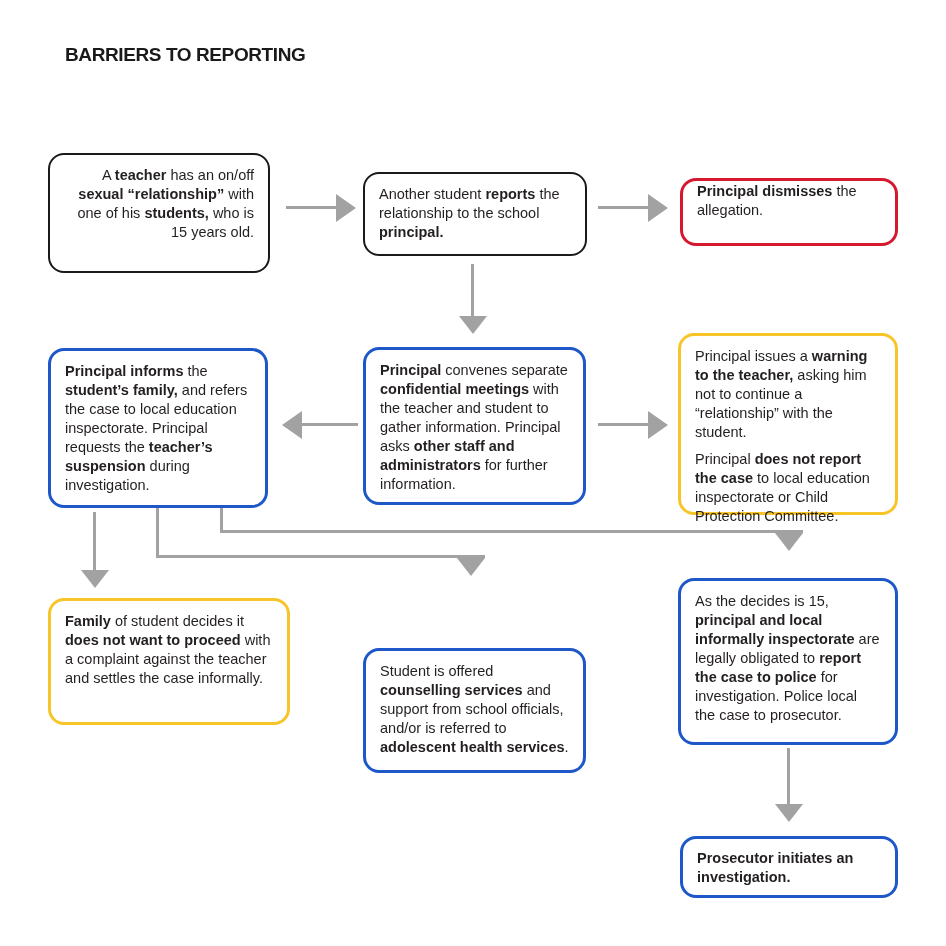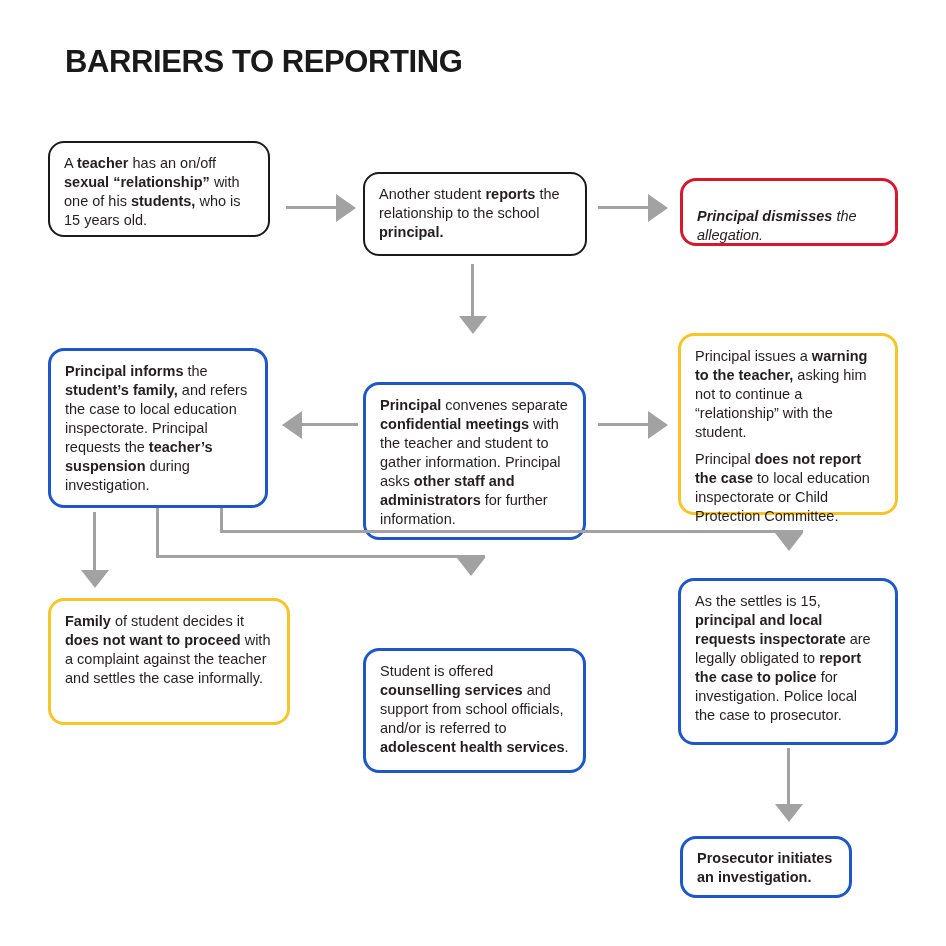--- a/index.html
+++ b/index.html
@@ -14,7 +14,7 @@
   }
   .page-title{
     position:absolute;left:65px;top:44px;
-    font-size:31px;font-weight:700;letter-spacing:-0.4px;
+    font-size:19px;font-weight:700;letter-spacing:-0.4px;
     color:var(--black_border,#1a1a1a);
   }
   .box{

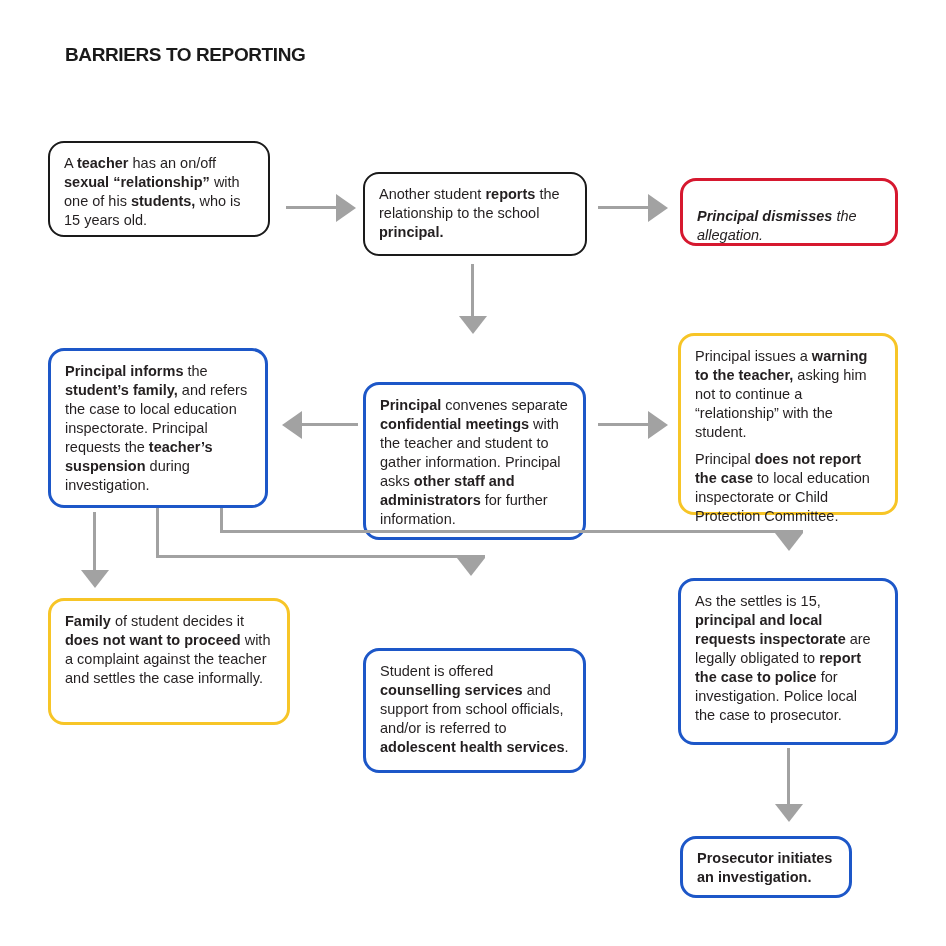--- a/index.html
+++ b/index.html
@@ -49,7 +49,7 @@
 
   <div class="page-title">BARRIERS TO REPORTING</div>
 
-  <div class="box bk" style="left:48px;top:141px;width:222px;height:96px;"><span>A </span><b>teacher</b><span> has an on/off </span><b>sexual “relationship”</b><span> with one of his </span><b>students,</b><span> who is 15 years old.</span></div>
+  <div class="box bk" style="left:48px;top:153px;width:222px;height:120px;text-align:right;"><span>A </span><b>teacher</b><span> has an on/off </span><b>sexual “relationship”</b><span> with one of his </span><b>students,</b><span> who is 15 years old.</span></div>
   <div class="box bk" style="left:363px;top:172px;width:224px;height:84px;"><span>Another student </span><b>reports</b><span> the relationship to the school </span><b>principal.</b></div>
   <div class="box rd" style="left:680px;top:178px;width:218px;height:68px;padding-top:26px;font-style:italic;"><b>Principal dismisses</b><span> the allegation.</span></div>
 

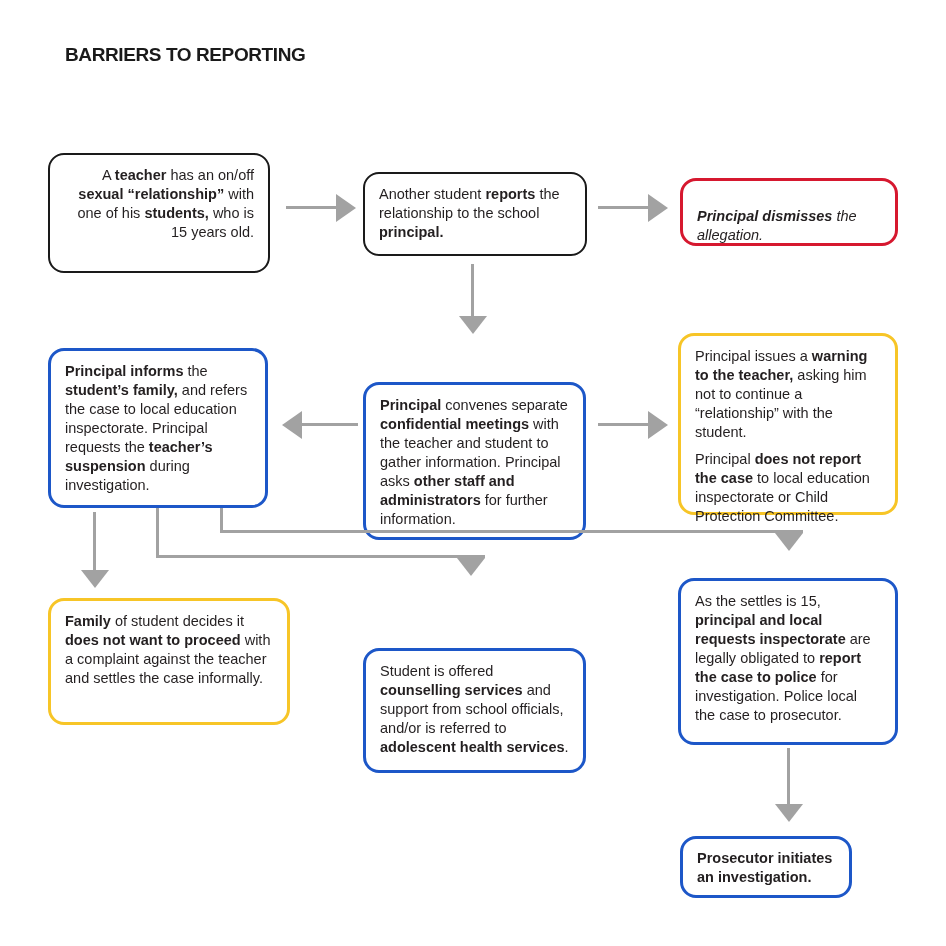--- a/index.html
+++ b/index.html
@@ -51,7 +51,7 @@
 
   <div class="box bk" style="left:48px;top:153px;width:222px;height:120px;text-align:right;"><span>A </span><b>teacher</b><span> has an on/off </span><b>sexual “relationship”</b><span> with one of his </span><b>students,</b><span> who is 15 years old.</span></div>
   <div class="box bk" style="left:363px;top:172px;width:224px;height:84px;"><span>Another student </span><b>reports</b><span> the relationship to the school </span><b>principal.</b></div>
-  <div class="box rd" style="left:680px;top:178px;width:218px;height:68px;padding-top:26px;font-style:italic;"><b>Principal dismisses</b><span> the allegation.</span></div>
+  <div class="box rd" style="left:680px;top:178px;width:218px;height:68px;padding-top:1px;"><b>Principal dismisses</b><span> the allegation.</span></div>
 
   <div class="box bl" style="left:48px;top:348px;width:220px;height:160px;"><b>Principal informs</b><span> the </span><b>student’s family,</b><span> and refers the case to local education inspectorate. Principal requests the </span><b>teacher’s suspension</b><span> during investigation.</span></div>
   <div class="box bl" style="left:363px;top:347px;width:223px;height:158px;margin-top:35px;"><b>Principal</b><span> convenes separate </span><b>confidential meetings</b><span> with the teacher and student to gather information. Principal asks </span><b>other staff and administrators</b><span> for further information.</span></div>

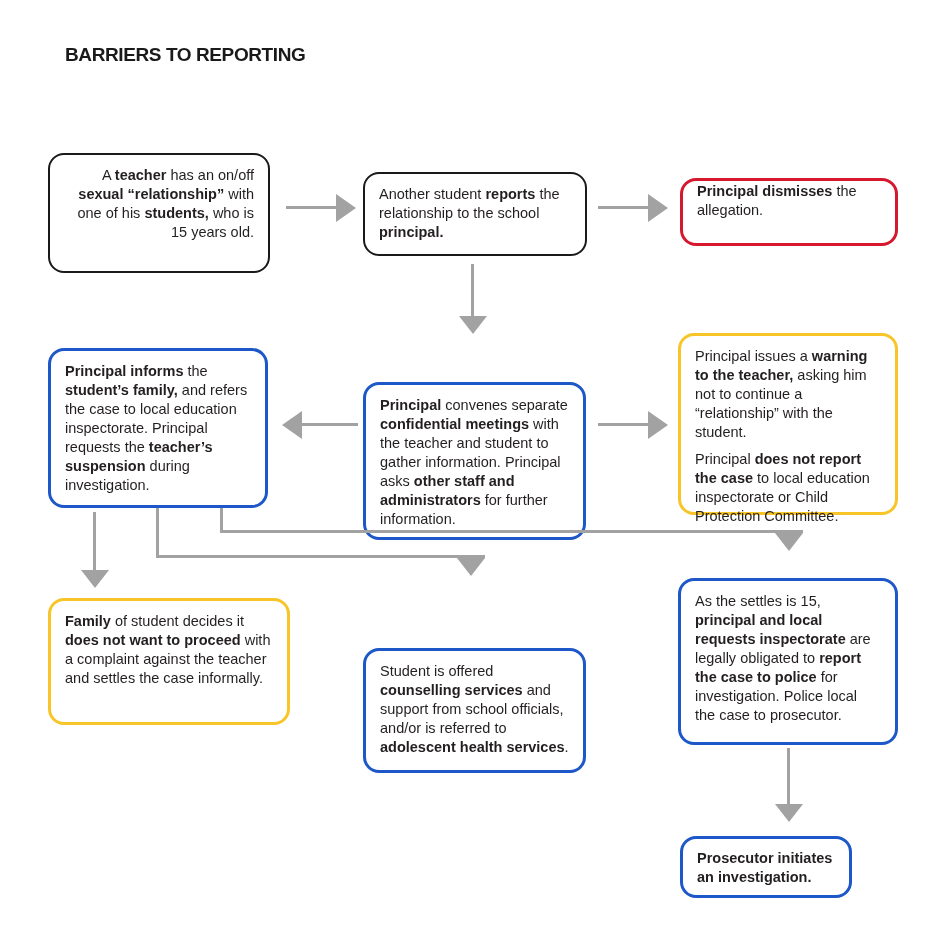--- a/index.html
+++ b/index.html
@@ -54,7 +54,7 @@
   <div class="box rd" style="left:680px;top:178px;width:218px;height:68px;padding-top:1px;"><b>Principal dismisses</b><span> the allegation.</span></div>
 
   <div class="box bl" style="left:48px;top:348px;width:220px;height:160px;"><b>Principal informs</b><span> the </span><b>student’s family,</b><span> and refers the case to local education inspectorate. Principal requests the </span><b>teacher’s suspension</b><span> during investigation.</span></div>
-  <div class="box bl" style="left:363px;top:347px;width:223px;height:158px;margin-top:35px;"><b>Principal</b><span> convenes separate </span><b>confidential meetings</b><span> with the teacher and student to gather information. Principal asks </span><b>other staff and administrators</b><span> for further information.</span></div>
+  <div class="box bl" style="left:363px;top:347px;width:223px;height:158px;"><b>Principal</b><span> convenes separate </span><b>confidential meetings</b><span> with the teacher and student to gather information. Principal asks </span><b>other staff and administrators</b><span> for further information.</span></div>
   <div class="box yw" style="left:678px;top:333px;width:220px;height:182px;"><span>Principal issues a </span><b>warning to the teacher,</b><span> asking him not to continue a “relationship” with the student.</span><span class="pbreak"></span><span>Principal </span><b>does not report the case</b><span> to local education inspectorate or Child Protection Committee.</span></div>
 
   <div class="box yw" style="left:48px;top:598px;width:242px;height:127px;"><b>Family</b><span> of student decides it </span><b>does not want to proceed</b><span> with a complaint against the teacher and settles the case informally.</span></div>

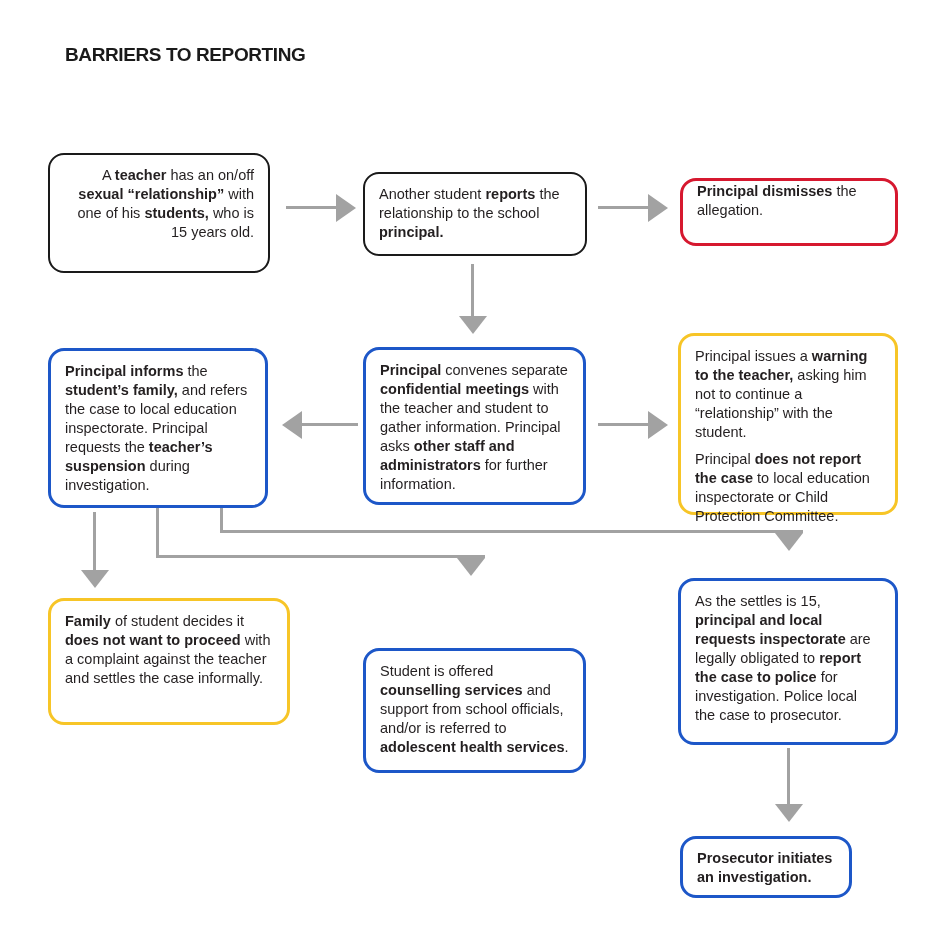--- a/index.html
+++ b/index.html
@@ -59,7 +59,7 @@
 
   <div class="box yw" style="left:48px;top:598px;width:242px;height:127px;"><b>Family</b><span> of student decides it </span><b>does not want to proceed</b><span> with a complaint against the teacher and settles the case informally.</span></div>
   <div class="box bl" style="left:363px;top:600px;width:223px;height:125px;margin-top:48px;"><span>Student is offered </span><b>counselling services</b><span> and support from school officials, and/or is referred to </span><b>adolescent health services</b><span>.</span></div>
-  <div class="box bl" style="left:678px;top:578px;width:220px;height:167px;"><span>As the settles is 15, </span><b>principal and local requests inspectorate</b><span> are legally obligated to </span><b>report the case to police</b><span> for investigation. Police local the case to prosecutor.</span></div>
+  <div class="box bl" style="left:678px;top:578px;width:220px;height:167px;"><span>As the decides is 15, </span><b>principal and local requests inspectorate</b><span> are legally obligated to </span><b>report the case to police</b><span> for investigation. Police local the case to prosecutor.</span></div>
 
   <div class="box bl" style="left:680px;top:836px;width:172px;height:62px;padding-top:10px;"><b>Prosecutor initiates an investigation.</b></div>
 

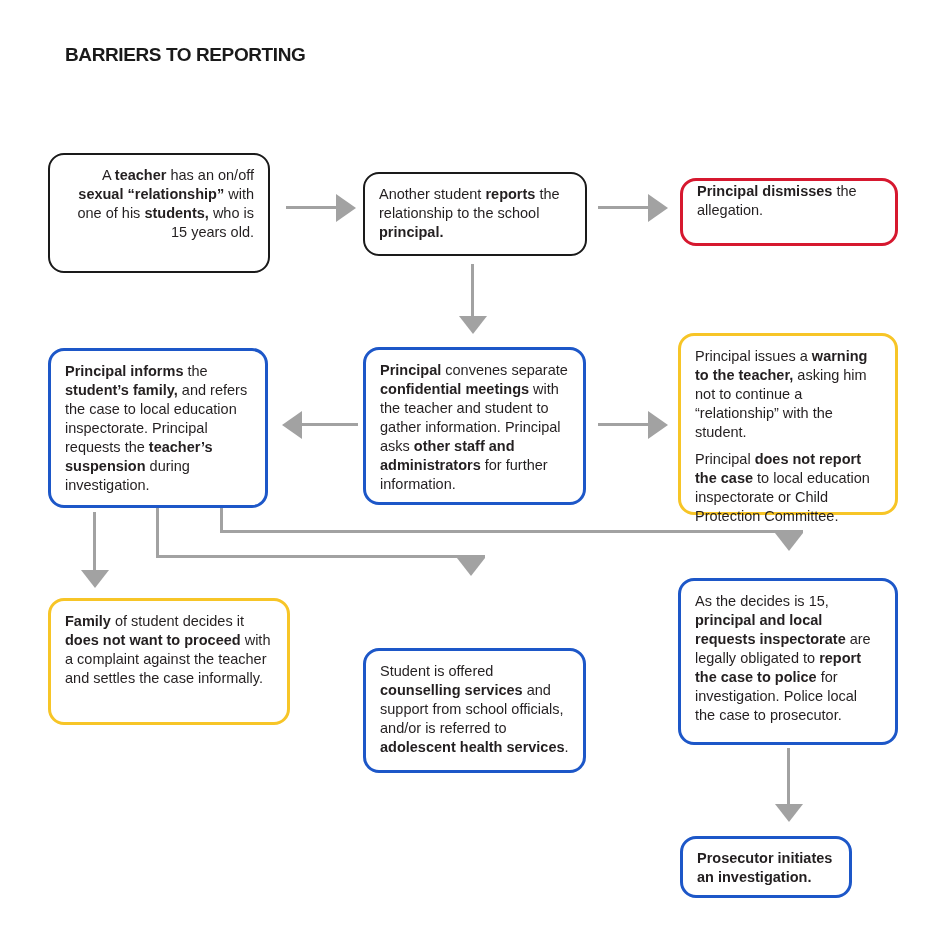--- a/index.html
+++ b/index.html
@@ -59,7 +59,7 @@
 
   <div class="box yw" style="left:48px;top:598px;width:242px;height:127px;"><b>Family</b><span> of student decides it </span><b>does not want to proceed</b><span> with a complaint against the teacher and settles the case informally.</span></div>
   <div class="box bl" style="left:363px;top:600px;width:223px;height:125px;margin-top:48px;"><span>Student is offered </span><b>counselling services</b><span> and support from school officials, and/or is referred to </span><b>adolescent health services</b><span>.</span></div>
-  <div class="box bl" style="left:678px;top:578px;width:220px;height:167px;"><span>As the decides is 15, </span><b>principal and local requests inspectorate</b><span> are legally obligated to </span><b>report the case to police</b><span> for investigation. Police local the case to prosecutor.</span></div>
+  <div class="box bl" style="left:678px;top:578px;width:220px;height:167px;"><span>As the decides is 15, </span><b>principal and local informally inspectorate</b><span> are legally obligated to </span><b>report the case to police</b><span> for investigation. Police local the case to prosecutor.</span></div>
 
   <div class="box bl" style="left:680px;top:836px;width:172px;height:62px;padding-top:10px;"><b>Prosecutor initiates an investigation.</b></div>
 

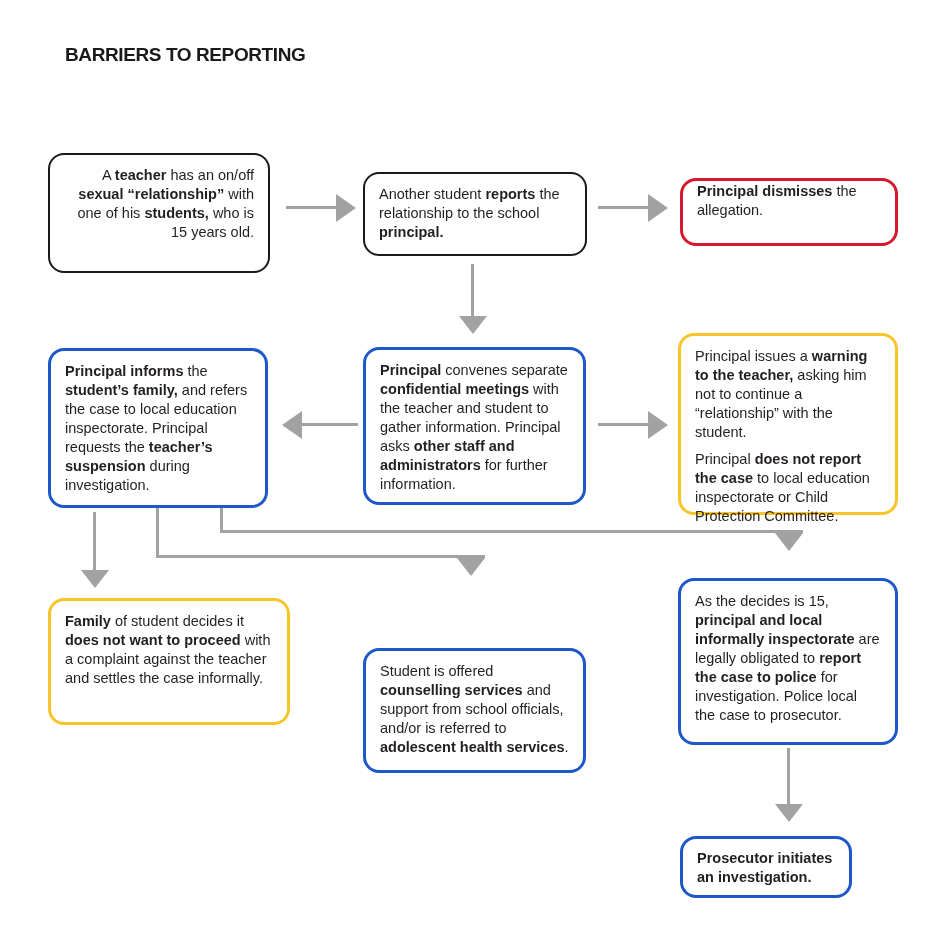--- a/index.html
+++ b/index.html
@@ -61,7 +61,7 @@
   <div class="box bl" style="left:363px;top:600px;width:223px;height:125px;margin-top:48px;"><span>Student is offered </span><b>counselling services</b><span> and support from school officials, and/or is referred to </span><b>adolescent health services</b><span>.</span></div>
   <div class="box bl" style="left:678px;top:578px;width:220px;height:167px;"><span>As the decides is 15, </span><b>principal and local informally inspectorate</b><span> are legally obligated to </span><b>report the case to police</b><span> for investigation. Police local the case to prosecutor.</span></div>
 
-  <div class="box bl" style="left:680px;top:836px;width:172px;height:62px;padding-top:10px;"><b>Prosecutor initiates an investigation.</b></div>
+  <div class="box bl" style="left:680px;top:836px;width:218px;height:62px;padding-top:10px;"><b>Prosecutor initiates an investigation.</b></div>
 
   <div>
     <div class="hl" style="left:286px;top:206px;width:50px;"></div>

